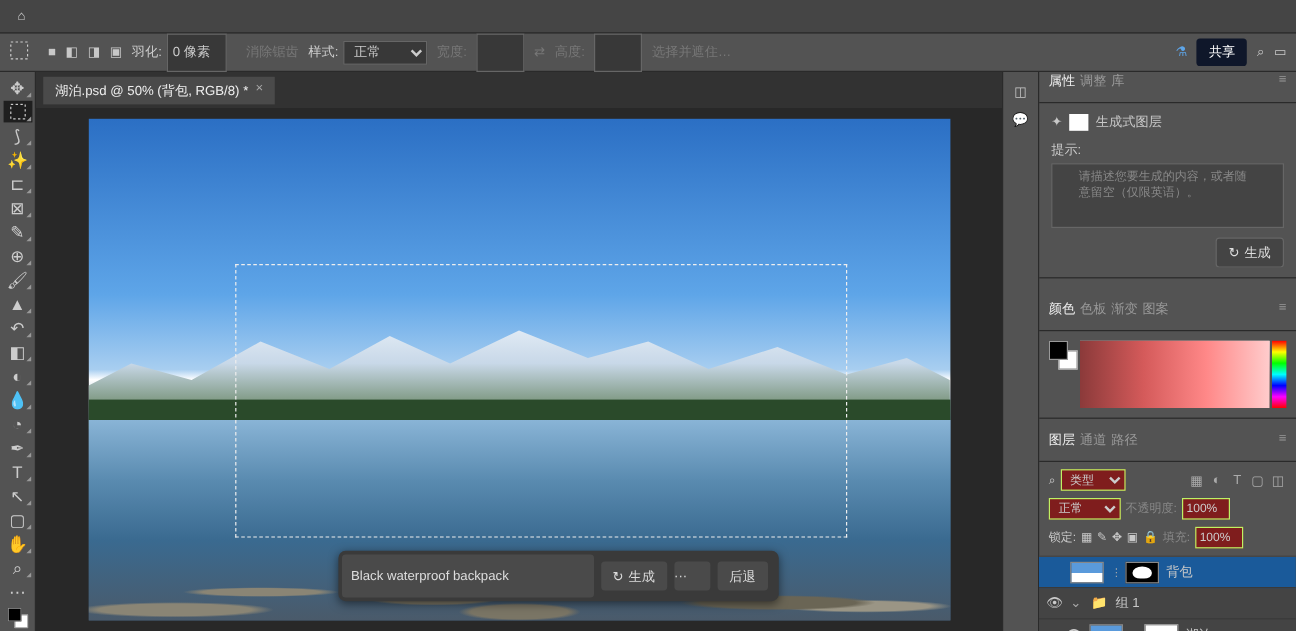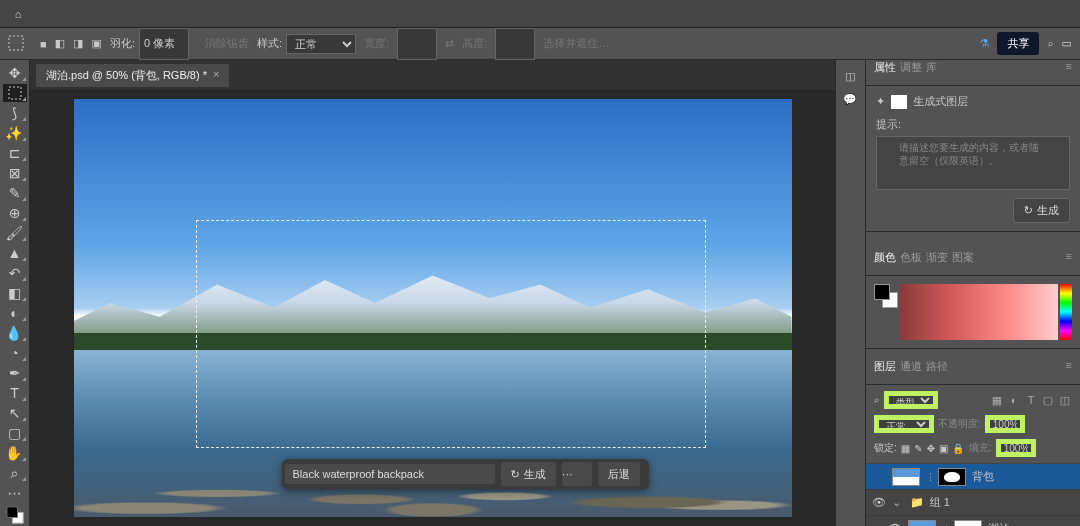--- a/index.html
+++ b/index.html
@@ -53,7 +53,7 @@
 .layers-panel{flex:1;display:flex;flex-direction:column;overflow:hidden}
 .layer-opts{padding:6px 8px;display:flex;flex-direction:column;gap:6px;border-bottom:1px solid #444}
 .layer-row{display:flex;align-items:center;gap:4px;font-size:10px}
-.layer-row select,.layer-row input{background:#404040;border:5px solid #bef264;color:#ccc;height:18px;font-size:10px;padding:0 3px}
+.layer-row select,.layer-row input{background:#7f1d1d;border:1px solid #bef264;color:#ccc;height:18px;font-size:10px;padding:0 3px}
 .layer-icons{display:flex;gap:3px;margin-left:auto}
 .layer-icons span{width:14px;height:14px;display:inline-flex;align-items:center;justify-content:center;color:#aaa;cursor:pointer;font-size:11px}
 .layer-list{flex:1;overflow:auto;background:#444}

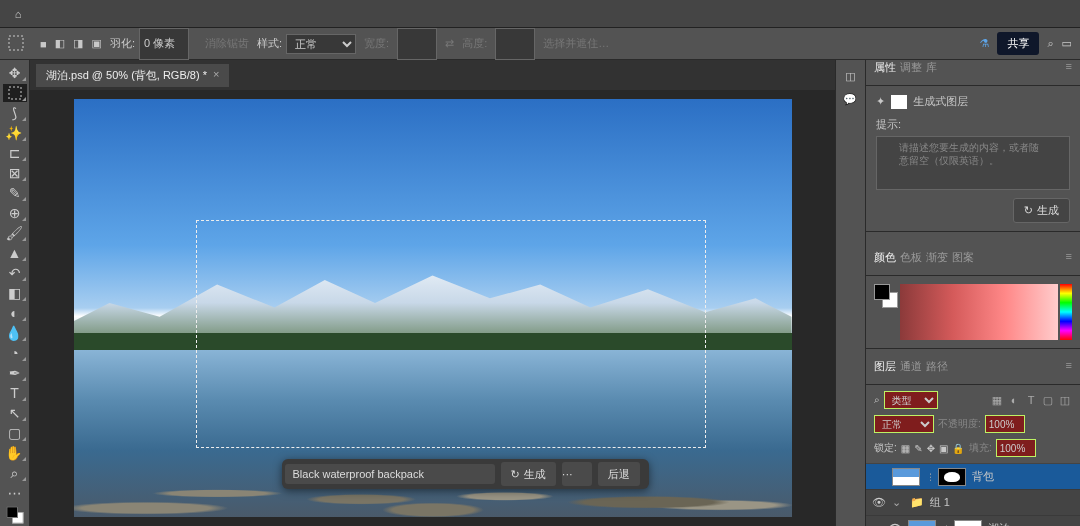--- a/index.html
+++ b/index.html
@@ -30,7 +30,7 @@
 .rocks{position:absolute;bottom:0;left:0;right:0;height:35%;background:radial-gradient(ellipse at 20% 60%,#8a8575 6%,transparent 8%),radial-gradient(ellipse at 40% 70%,#7a7565 7%,transparent 9%),radial-gradient(ellipse at 60% 65%,#9a9585 6%,transparent 8%),radial-gradient(ellipse at 80% 75%,#6a6555 8%,transparent 10%),radial-gradient(ellipse at 10% 85%,#8a8575 7%,transparent 9%),radial-gradient(ellipse at 50% 88%,#7a7565 8%,transparent 10%),radial-gradient(ellipse at 90% 80%,#9a9585 6%,transparent 8%)}
 .marquee{position:absolute;border:1.5px dashed #eee;pointer-events:none}
 .gen-bar{position:absolute;background:#3a3a3a;border-radius:6px;display:flex;align-items:center;gap:0;padding:3px;box-shadow:0 2px 8px rgba(0,0,0,.5)}
-.gen-input{background:#4a4a4a;border:none;color:#ddd;height:20px;width:210px;padding:2px 8px;font-size:11px;border-radius:3px;margin-right:6px}
+.gen-input{background:#4a4a4a;border:none;color:#ddd;height:36px;width:210px;padding:2px 8px;font-size:11px;border-radius:3px;margin-right:6px}
 .gen-btn{background:#4a4a4a;color:#ddd;height:24px;padding:0 10px;border:none;border-radius:3px;display:flex;align-items:center;gap:4px;cursor:pointer;font-size:11px;margin-right:6px}
 .sidecol{width:30px;background:#535353;display:flex;flex-direction:column;align-items:center;padding-top:10px;gap:10px;border-left:1px solid #2a2a2a}
 .panels{width:215px;background:#535353;display:flex;flex-direction:column;border-left:1px solid #2a2a2a}

